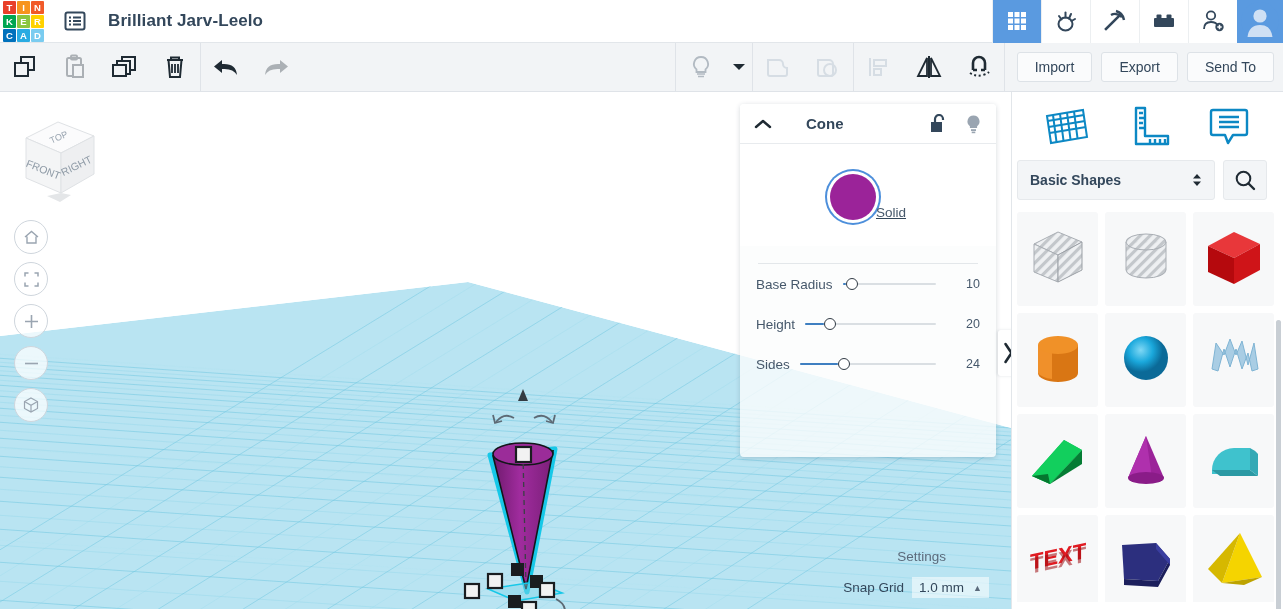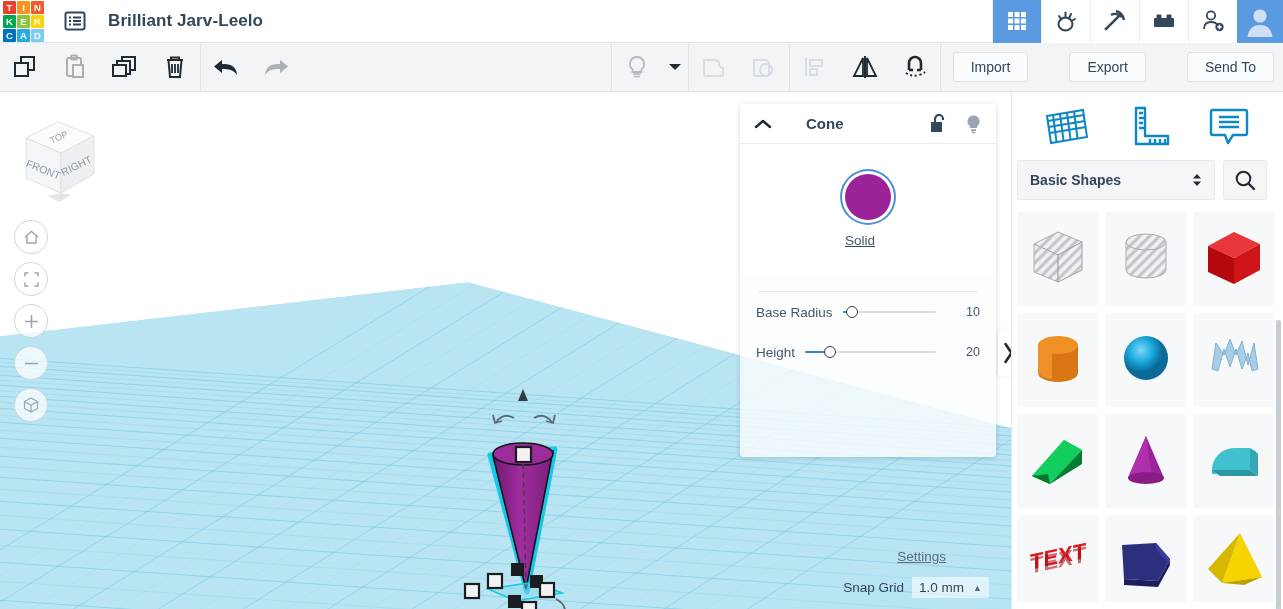--- a/index.html
+++ b/index.html
@@ -364,7 +364,7 @@
     </div>
     <div class="tb-sep"></div>
 
-    <div style="display:flex;align-items:center;padding-left:12px;gap:32px;">
+    <div style="display:flex;align-items:center;padding-left:12px;">
       <div class="act-btn">Import</div>
       <div class="act-btn">Export</div>
       <div class="act-btn">Send To</div>

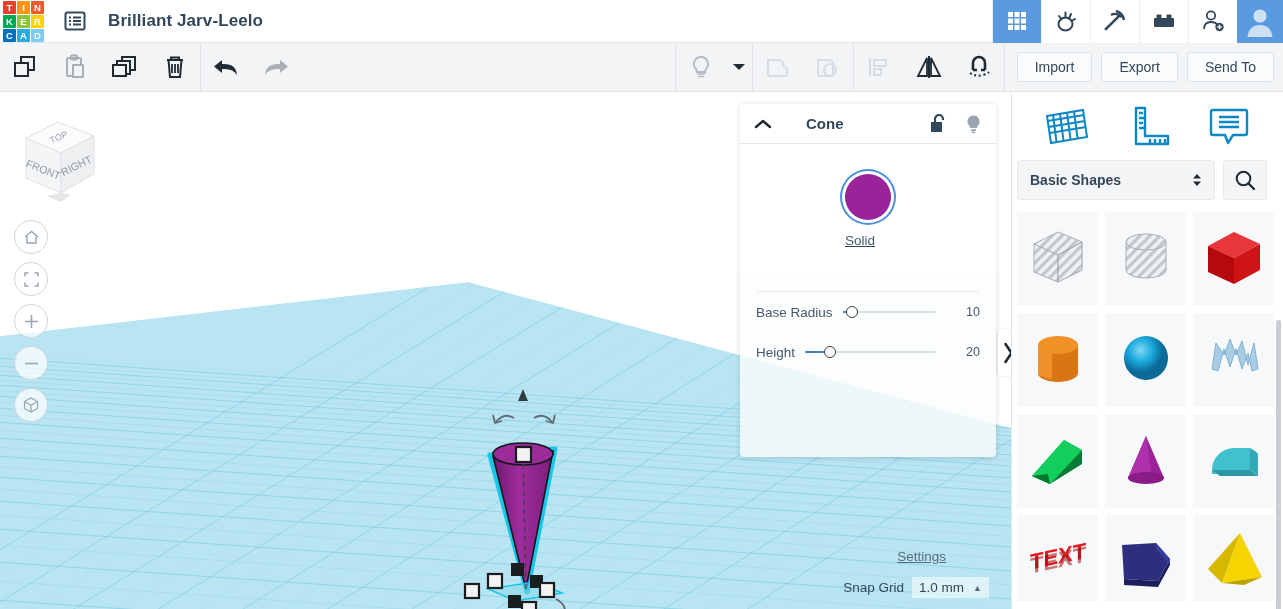--- a/index.html
+++ b/index.html
@@ -115,7 +115,7 @@
   .insp-head-icons { margin-left: auto; display: flex; align-items: center; gap: 18px; }
   .insp-body { padding: 0; }
   .swatch-row { display: flex; justify-content: center; gap: 42px; padding: 30px 0 0 0; background:#ffffff;}
-  .swatch-col { display: flex; flex-direction: column; align-items: flex-start; cursor: pointer; text-decoration: underline; }
+  .swatch-col { display: flex; align-items: flex-end; cursor: pointer; text-decoration: underline; }
   .swatch {
     width: 46px; height: 46px; border-radius: 50%;
   }

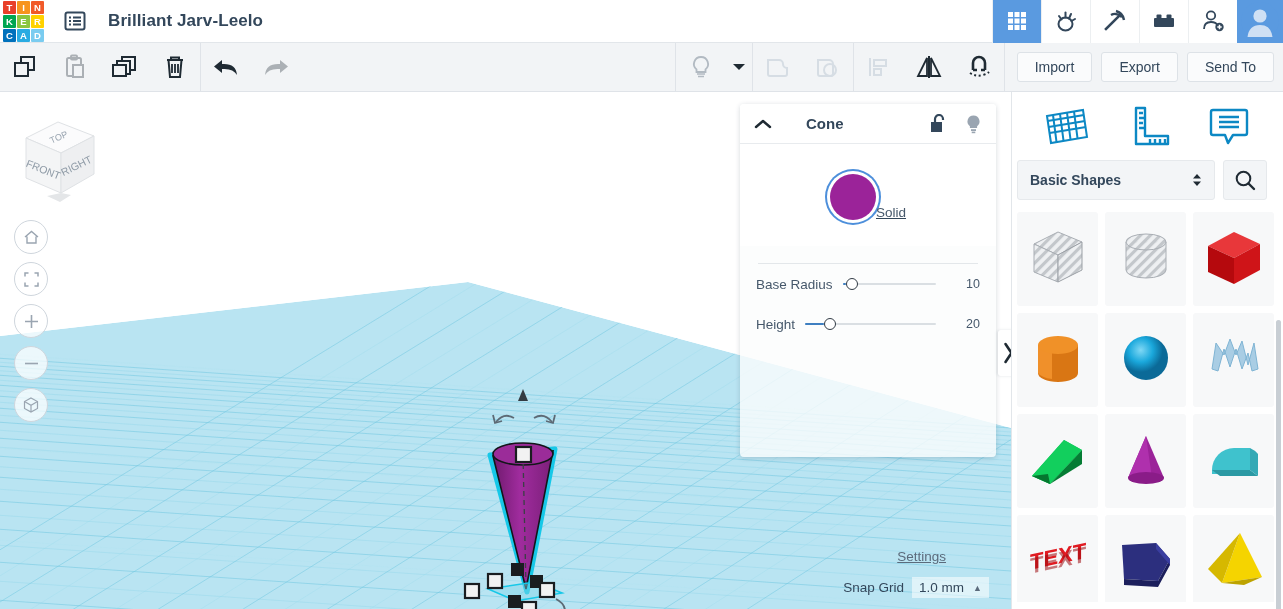--- a/index.html
+++ b/index.html
@@ -595,6 +595,15 @@
             </span>
             <span class="sl-val">20</span>
           </div>
+          <div class="slider-row">
+            <span class="sl-label">Sides</span>
+            <span class="sl-track-wrap">
+              <span class="sl-track"></span>
+              <span class="sl-fill" style="width:26%"></span>
+              <span class="sl-knob" style="left:26%"></span>
+            </span>
+            <span class="sl-val">24</span>
+          </div>
         </div>
     </div>
   </div>

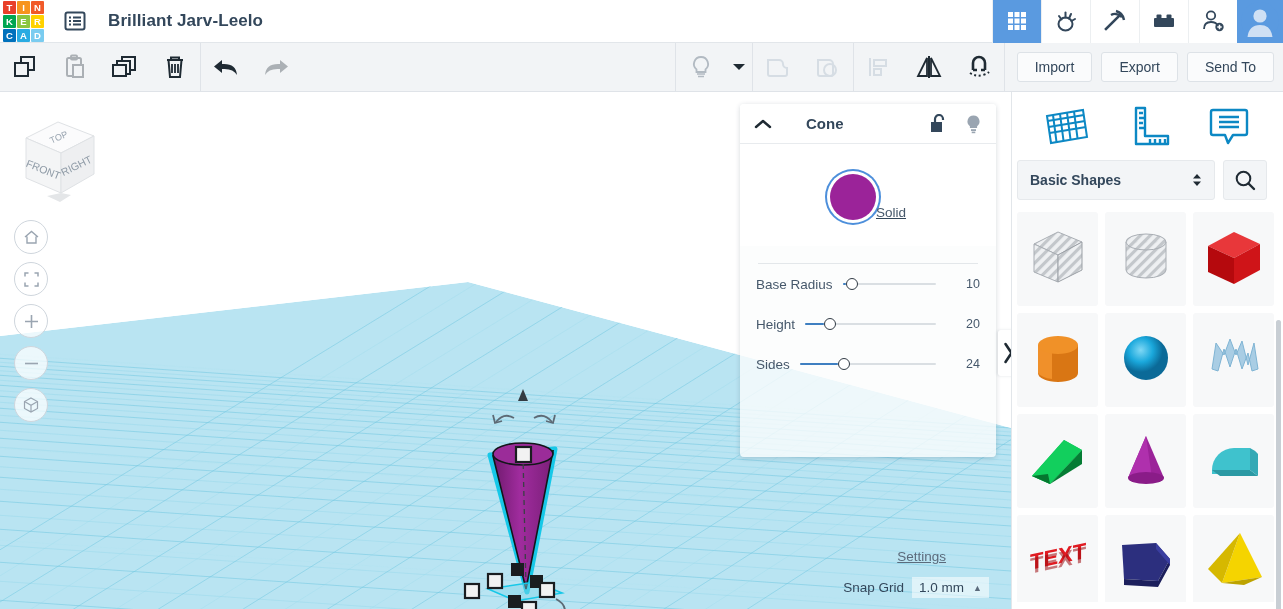--- a/index.html
+++ b/index.html
@@ -87,7 +87,7 @@
   
   .settings-btn {
     position: absolute; right: 58px; bottom: 42px; font-size: 13.5px; color: #5b6b7c;
-    padding: 3px 7px; cursor: pointer; text-decoration: underline;
+    padding: 3px 7px; cursor: pointer;
   }
   .snaprow {
     position: absolute; right: 22px; bottom: 11px;

